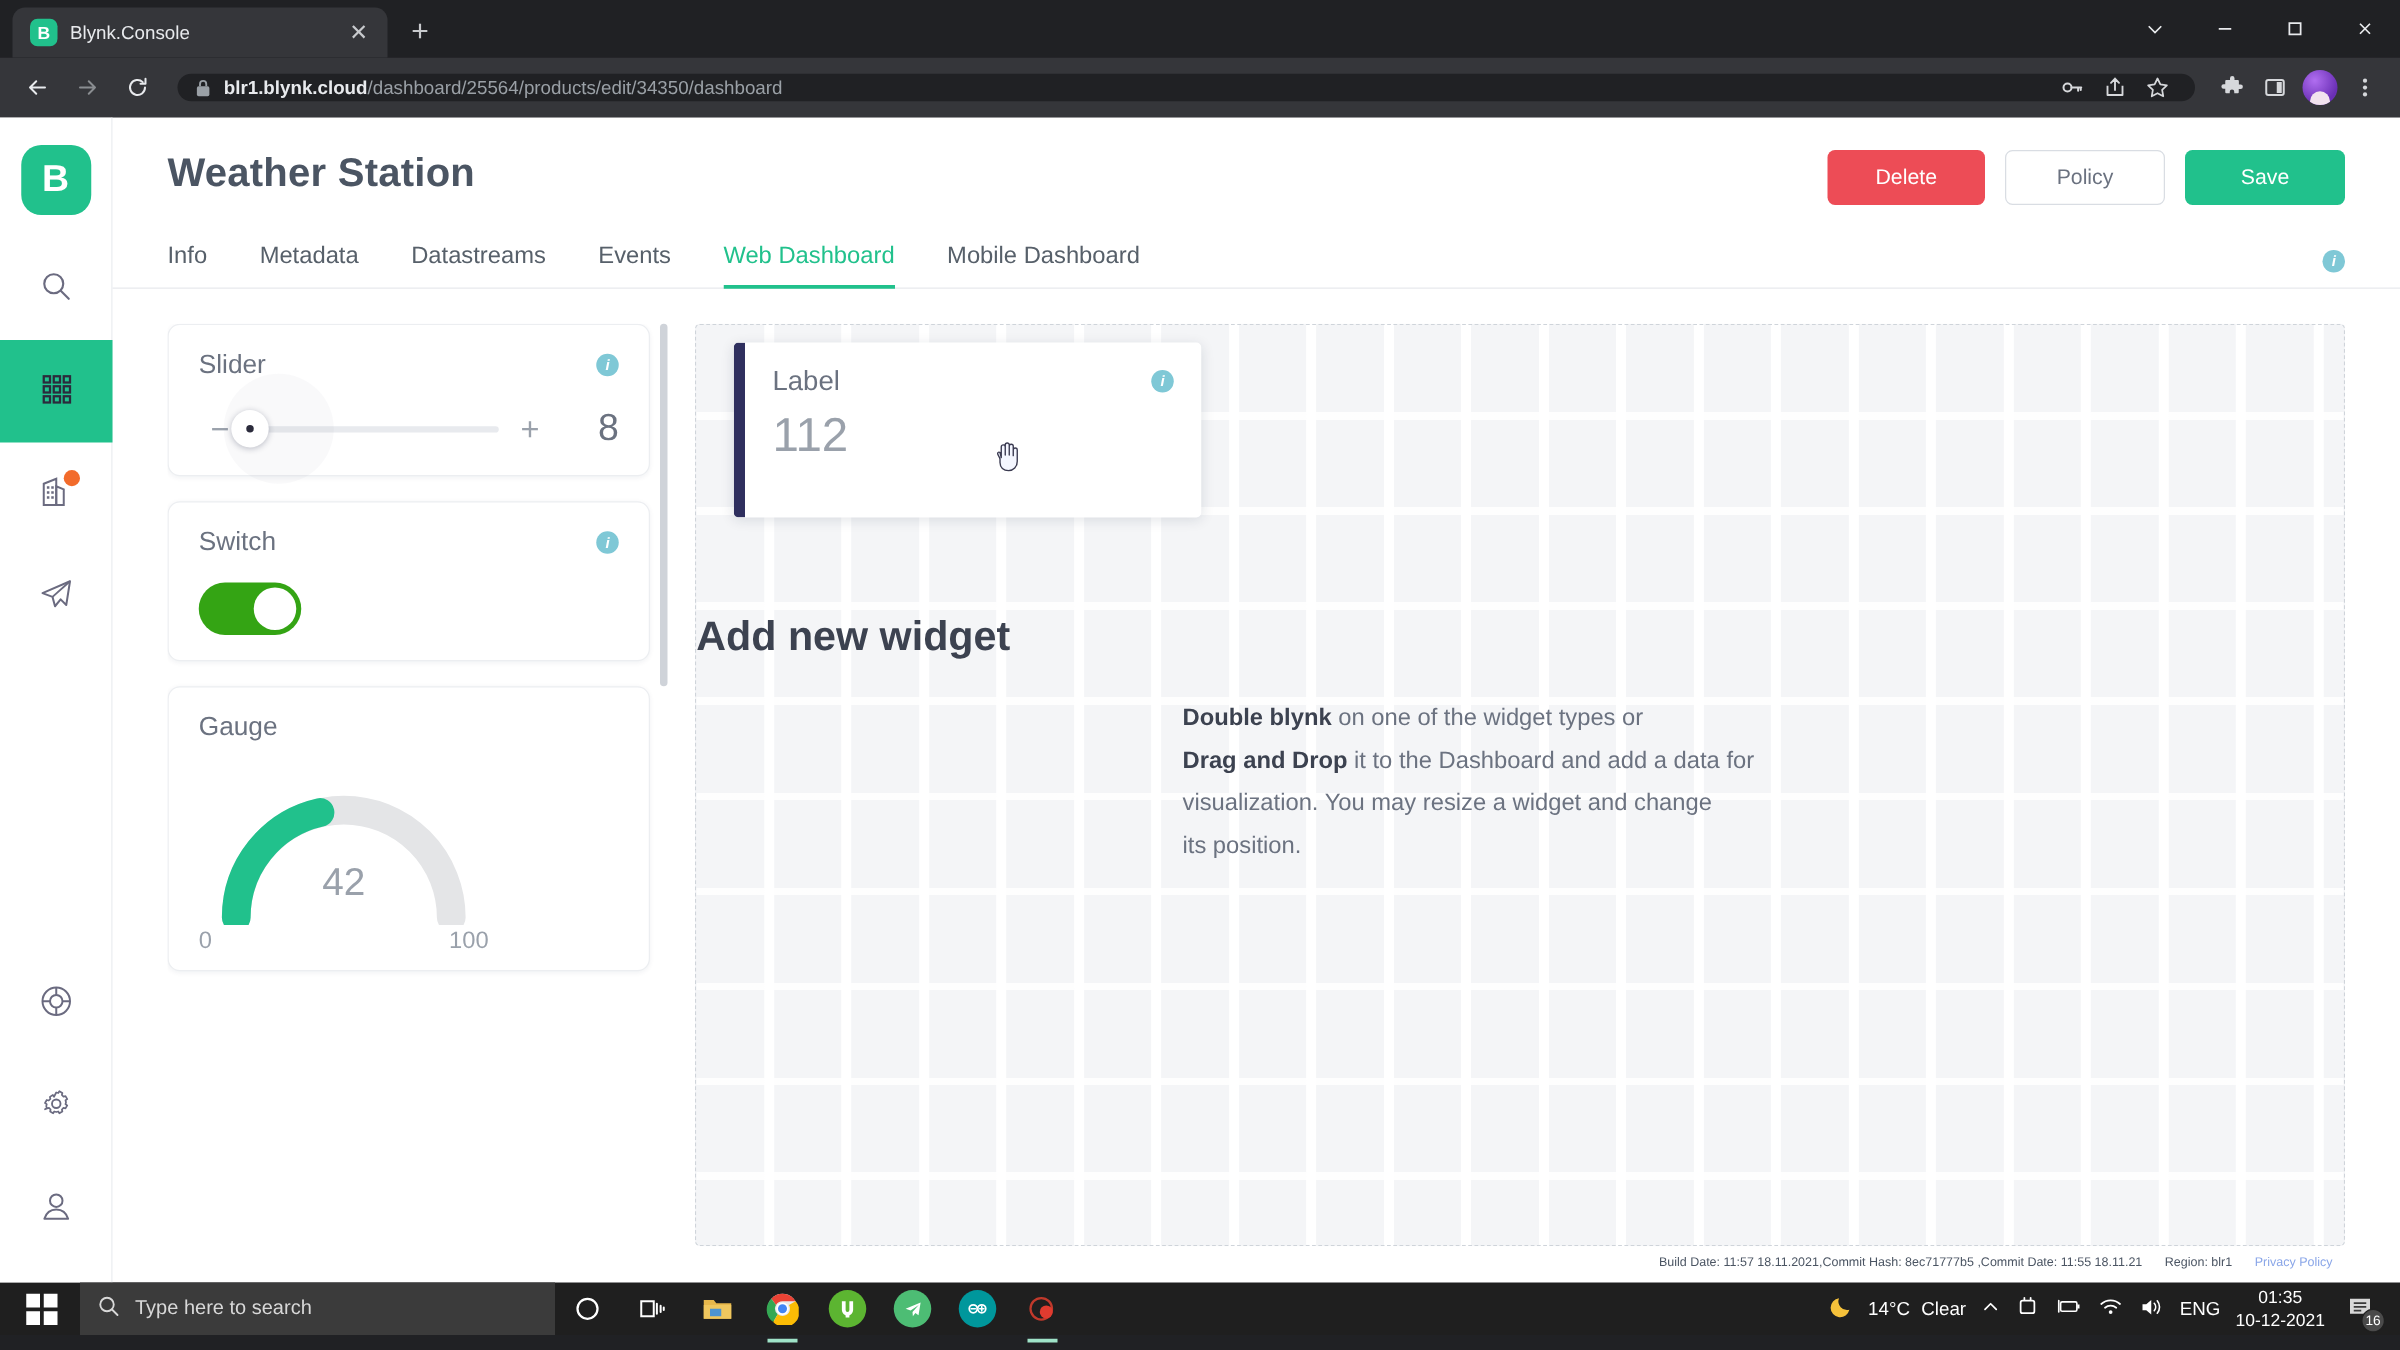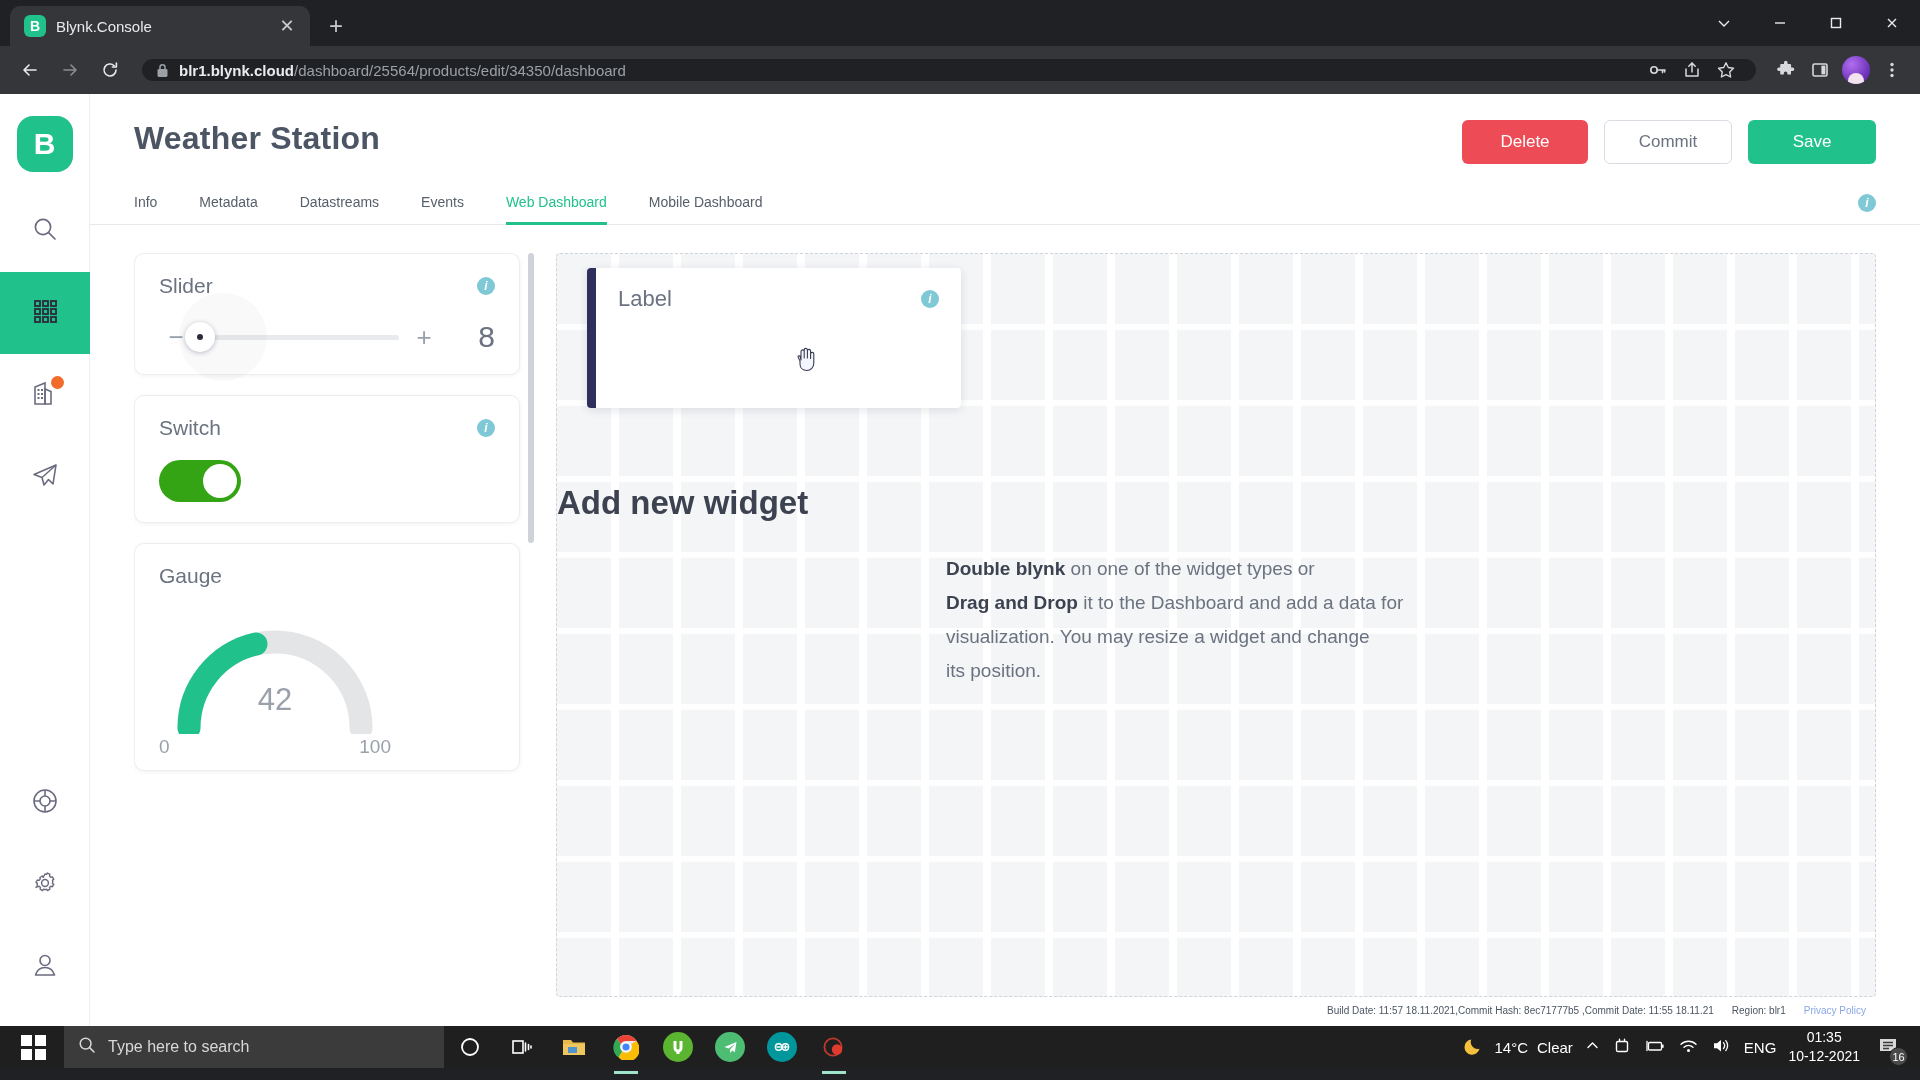--- a/index.html
+++ b/index.html
@@ -354,7 +354,7 @@
         <div class="page-title">Weather Station</div>
         <div class="head-actions">
           <button class="btn btn-delete">Delete</button>
-          <button class="btn btn-cancel">Commit</button>
+          <button class="btn btn-cancel">Policy</button>
           <button class="btn btn-save">Save</button>
         </div>
       </div>

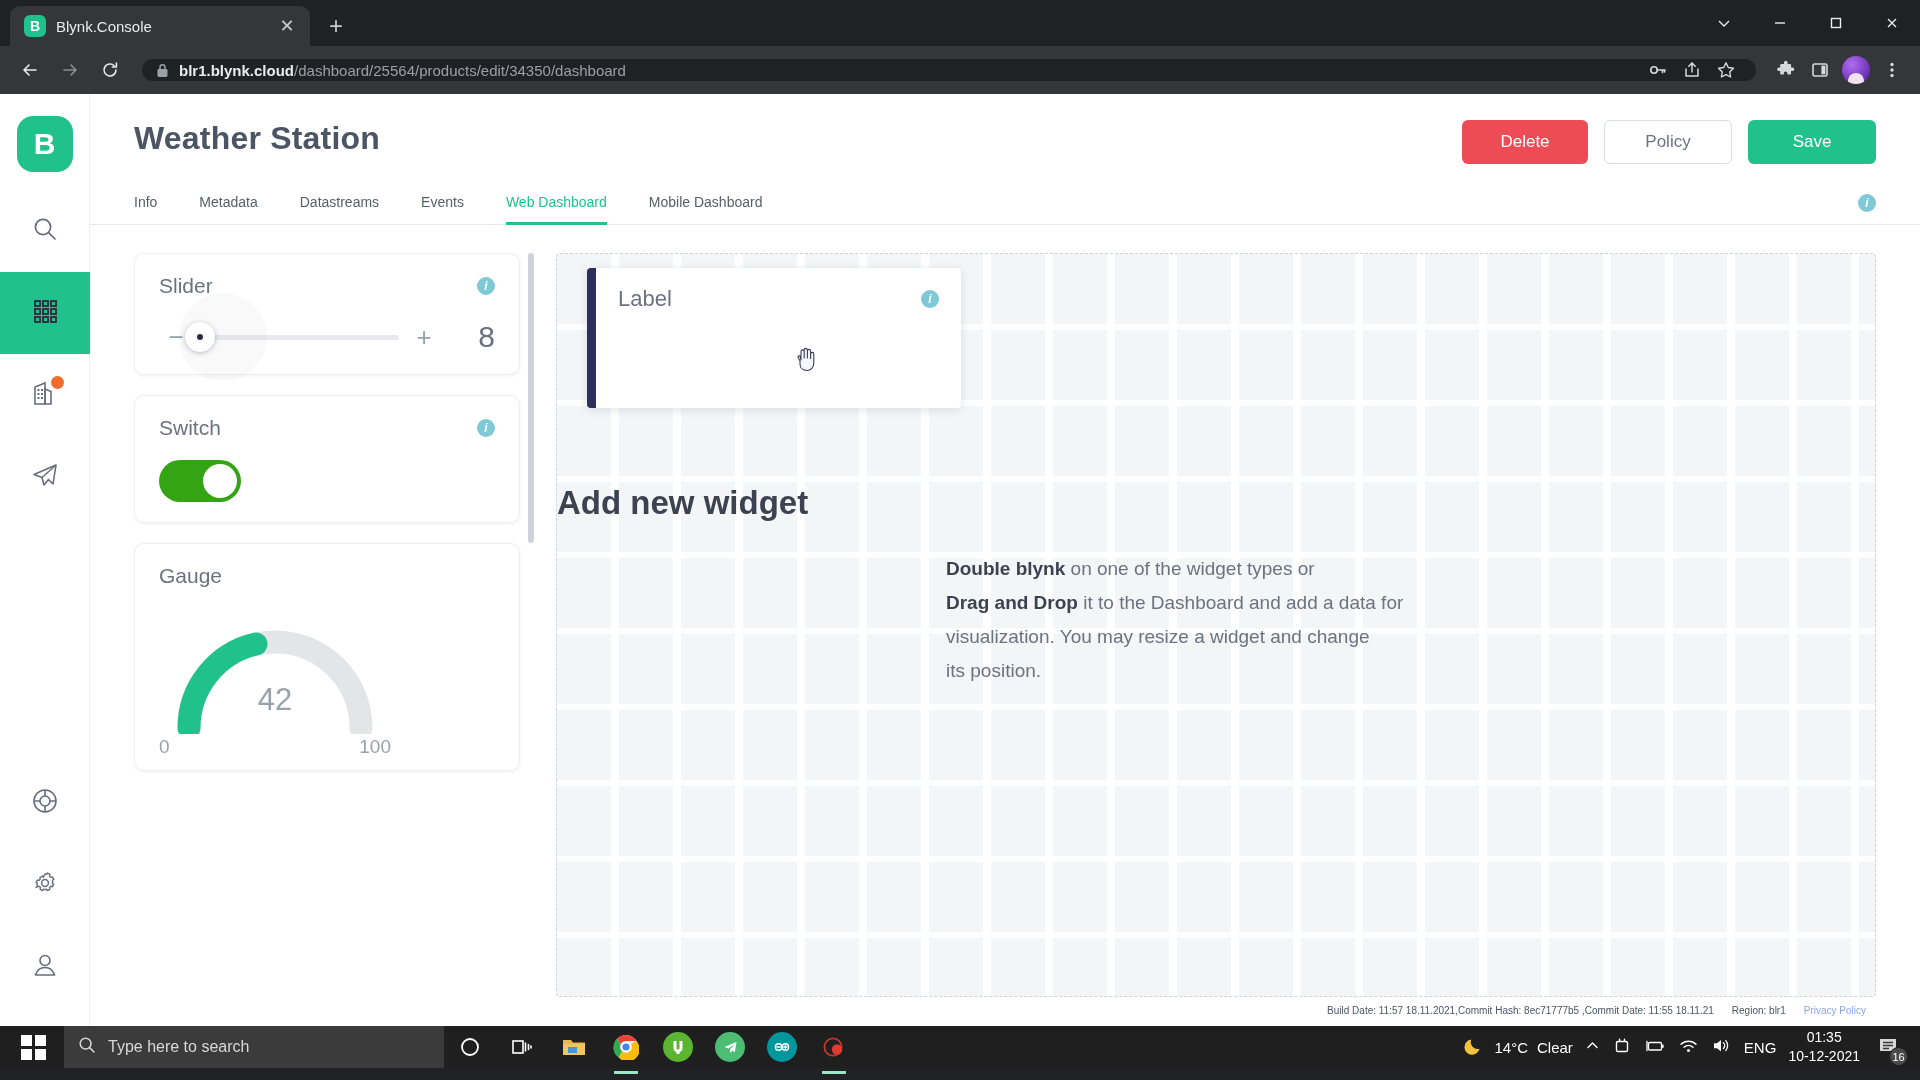--- a/index.html
+++ b/index.html
@@ -72,7 +72,7 @@
   .btn-save { background: #21c18c; color: #fff; min-width: 128px; }
 
   .tabs-row { padding: 0 44px; margin-top: 30px; display: flex; align-items: flex-end; border-bottom: 1px solid #e7e9ed; position: relative; }
-  .ptab { font-size: 14px; color: #57606a; padding: 0 0 14px 0; margin-right: 42px; position: relative; white-space: nowrap; }
+  .ptab { font-size: 19px; color: #57606a; padding: 0 0 14px 0; margin-right: 42px; position: relative; white-space: nowrap; }
   .ptab.active { color: #21c18c; }
   .ptab.active::after { content: ""; position: absolute; left: 0; right: 0; bottom: -1px; height: 3px; background: #21c18c; }
   .info-circle { width: 18px; height: 18px; border-radius: 50%; background: #7fc8d6; color: #fff; font-size: 12px; font-style: italic; font-weight: bold; display: flex; align-items: center; justify-content: center; flex: none; }

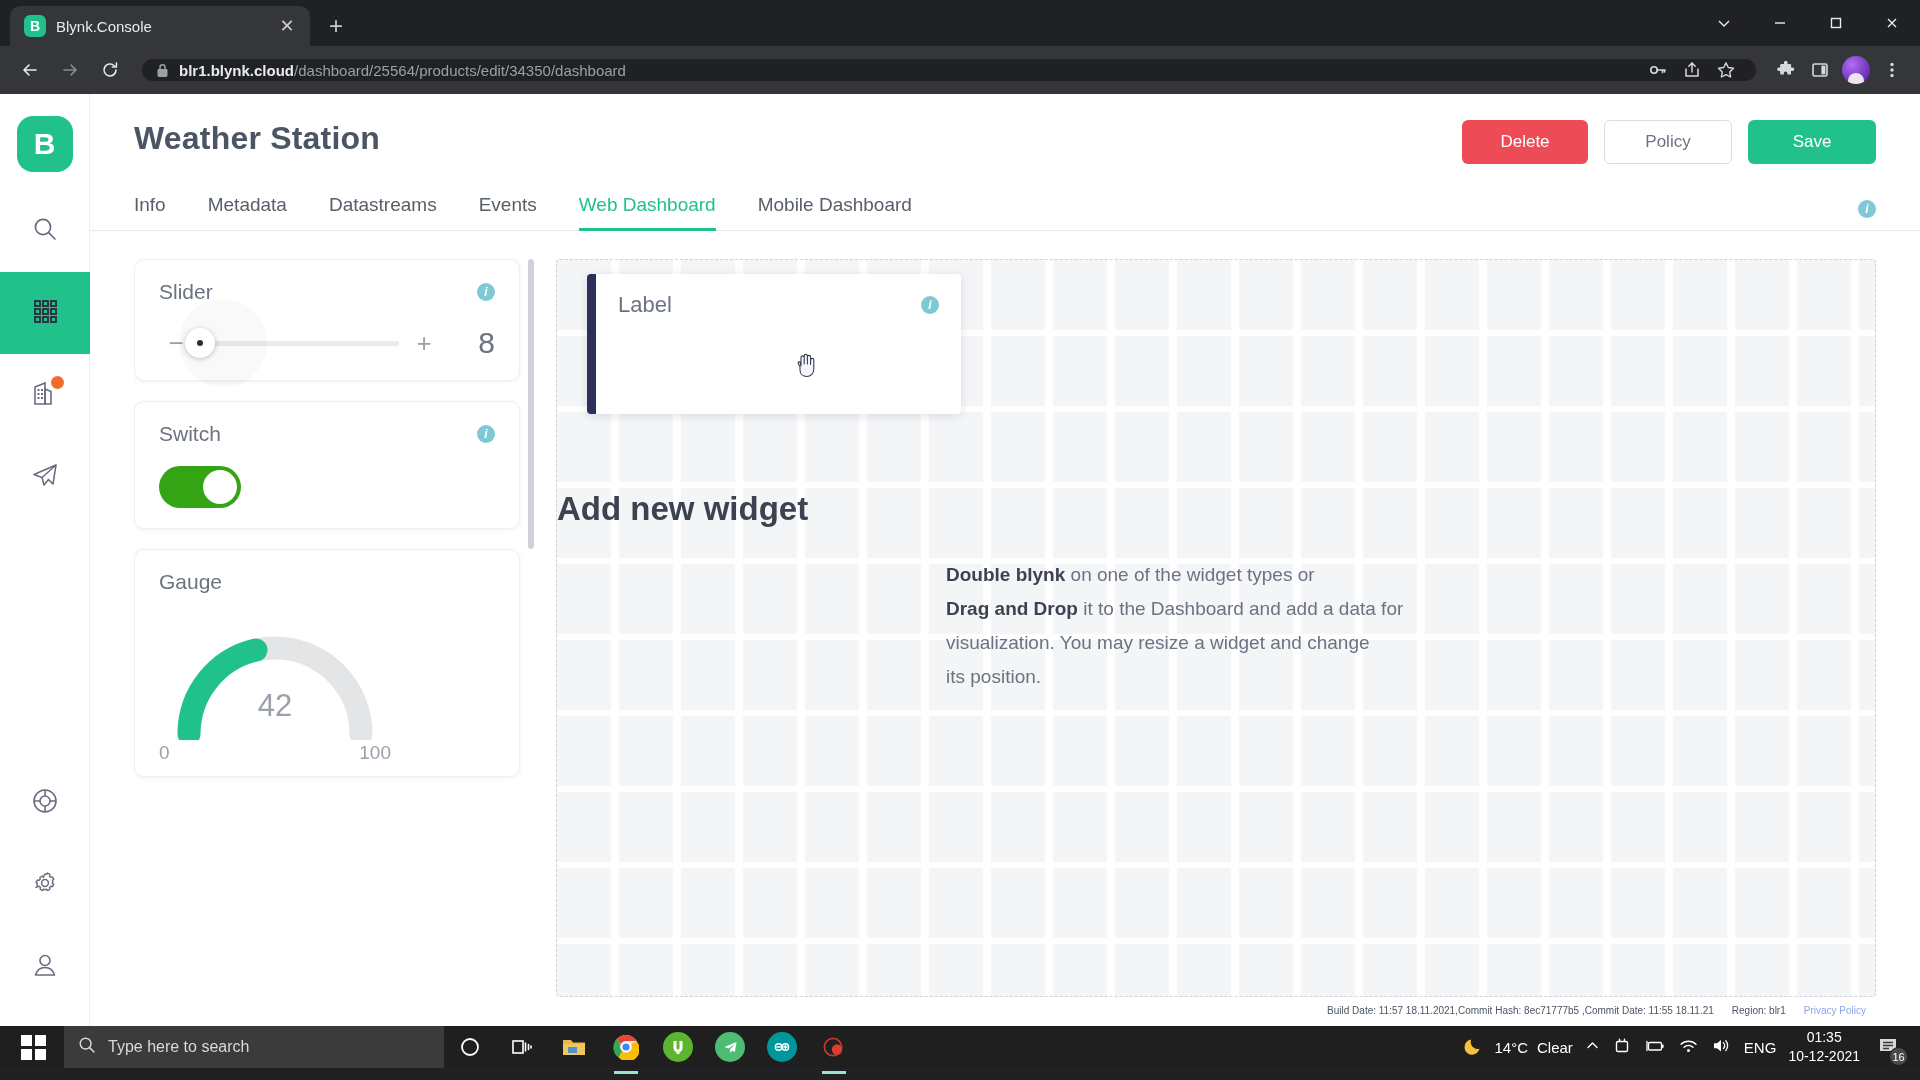--- a/index.html
+++ b/index.html
@@ -433,6 +433,7 @@
                 <div class="wl-name">Label</div>
                 <div class="info-circle">i</div>
               </div>
+              <div class="wl-value">112</div>
               <div class="grab-cursor">
                 <svg width="26" height="28" viewBox="0 0 26 28">
                     <path d="M7 16V7.5a1.6 1.6 0 0 1 3.2 0V14V6a1.6 1.6 0 0 1 3.2 0v8V7a1.6 1.6 0 0 1 3.2 0v7.5V10a1.6 1.6 0 0 1 3.2 0v9c0 4.5-3 7.5-7 7.5s-6.8-2.6-6.8-6.5v-2.6c0-1.4-1.9-3.4-1.9-4.6 0-.9 1-1.5 1.9-.8z" fill="#f4f6ff" stroke="#3a3a50" stroke-width="1.1" stroke-linejoin="round"></path>

